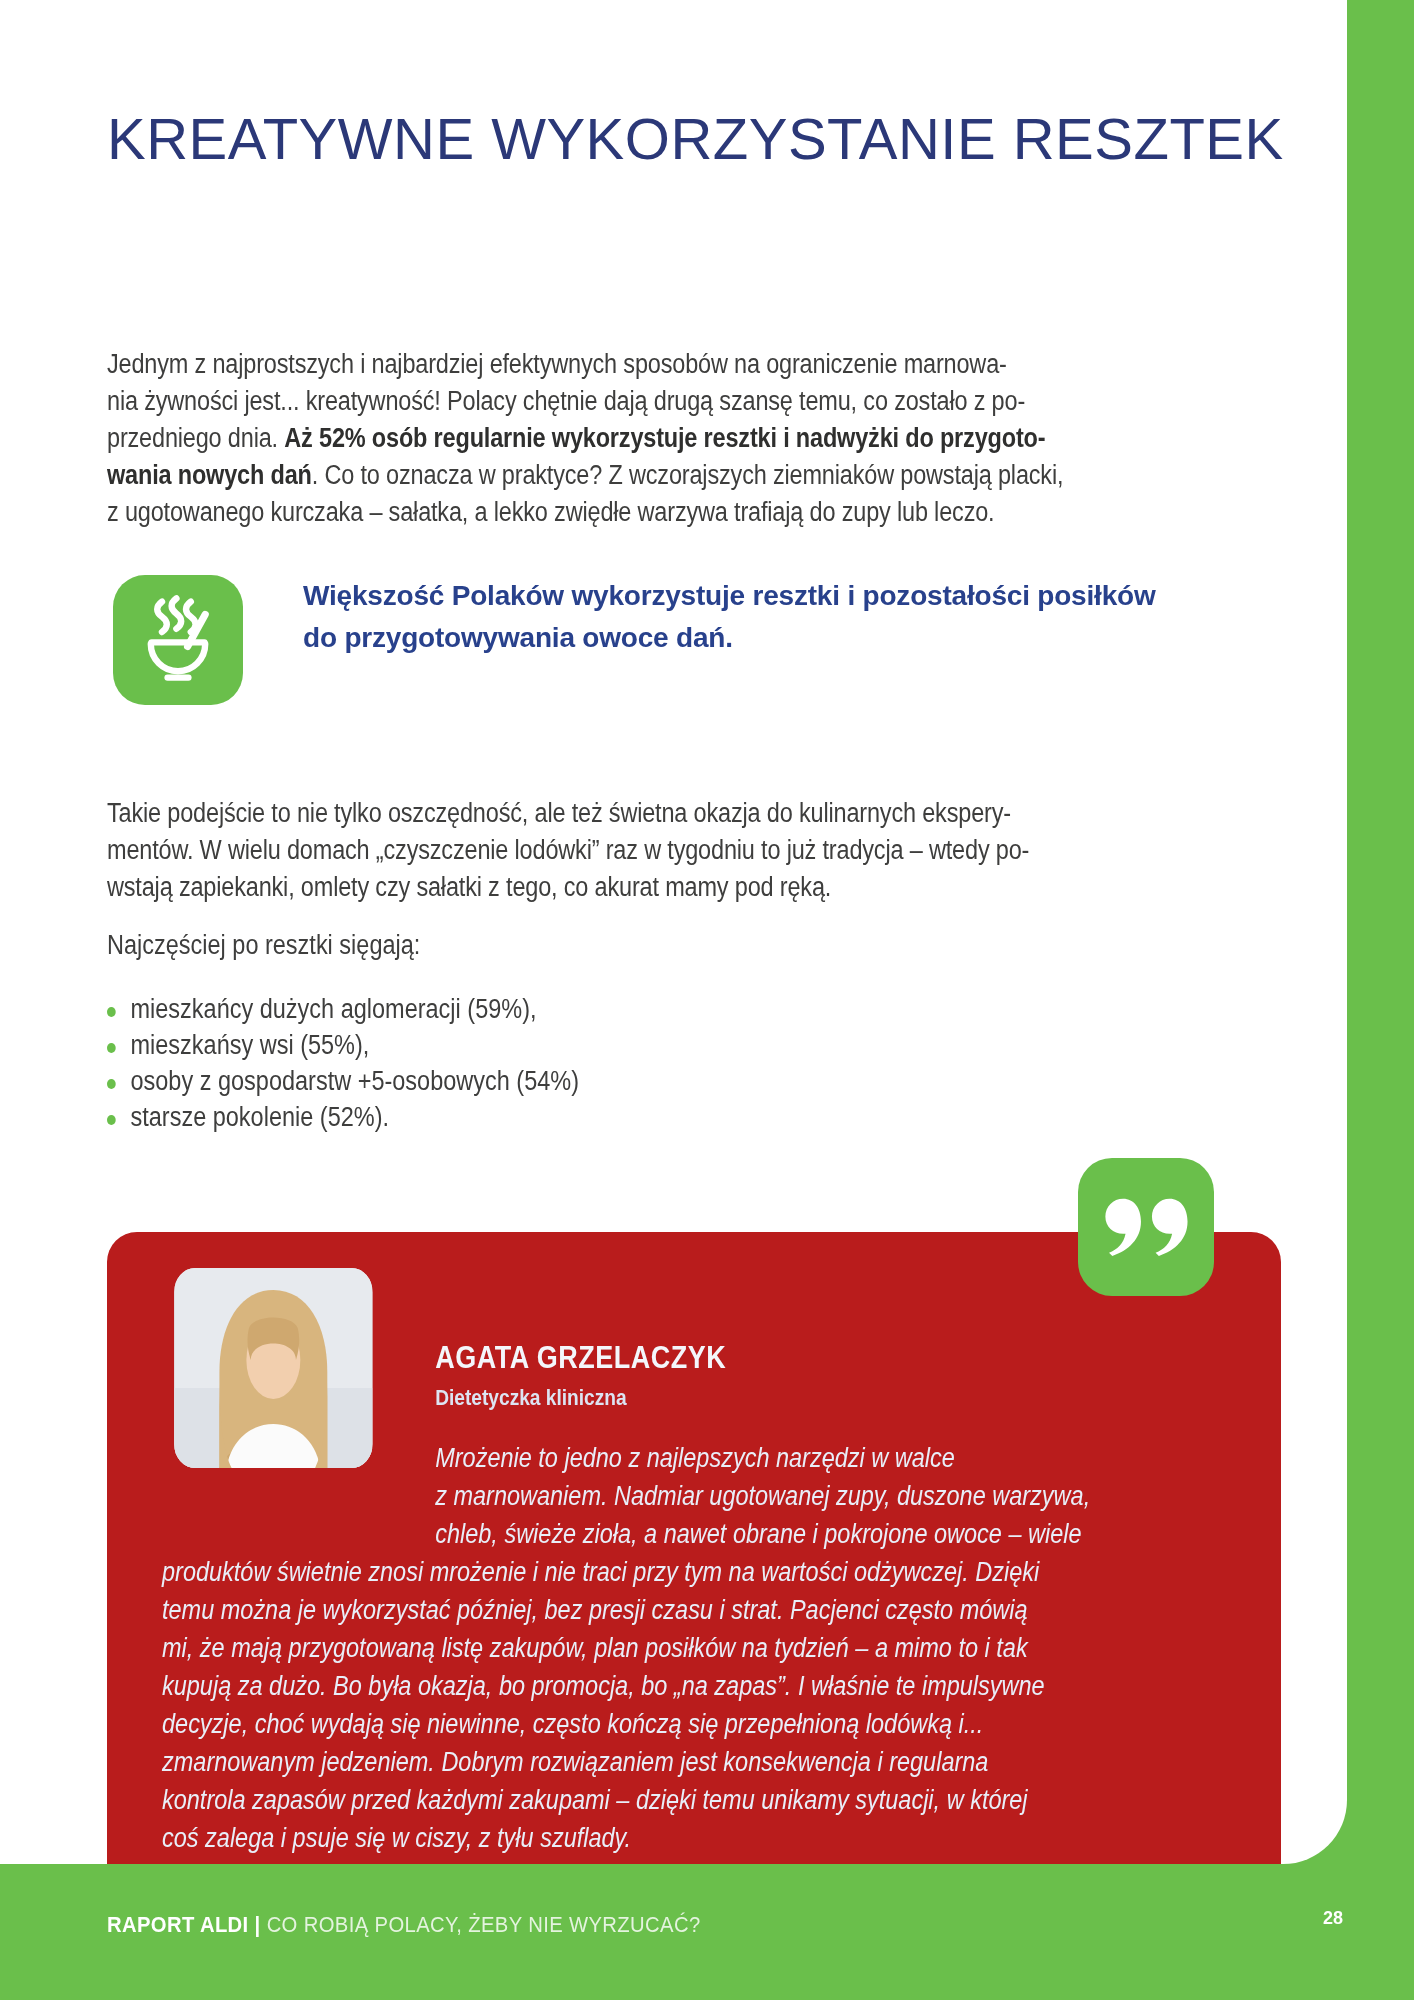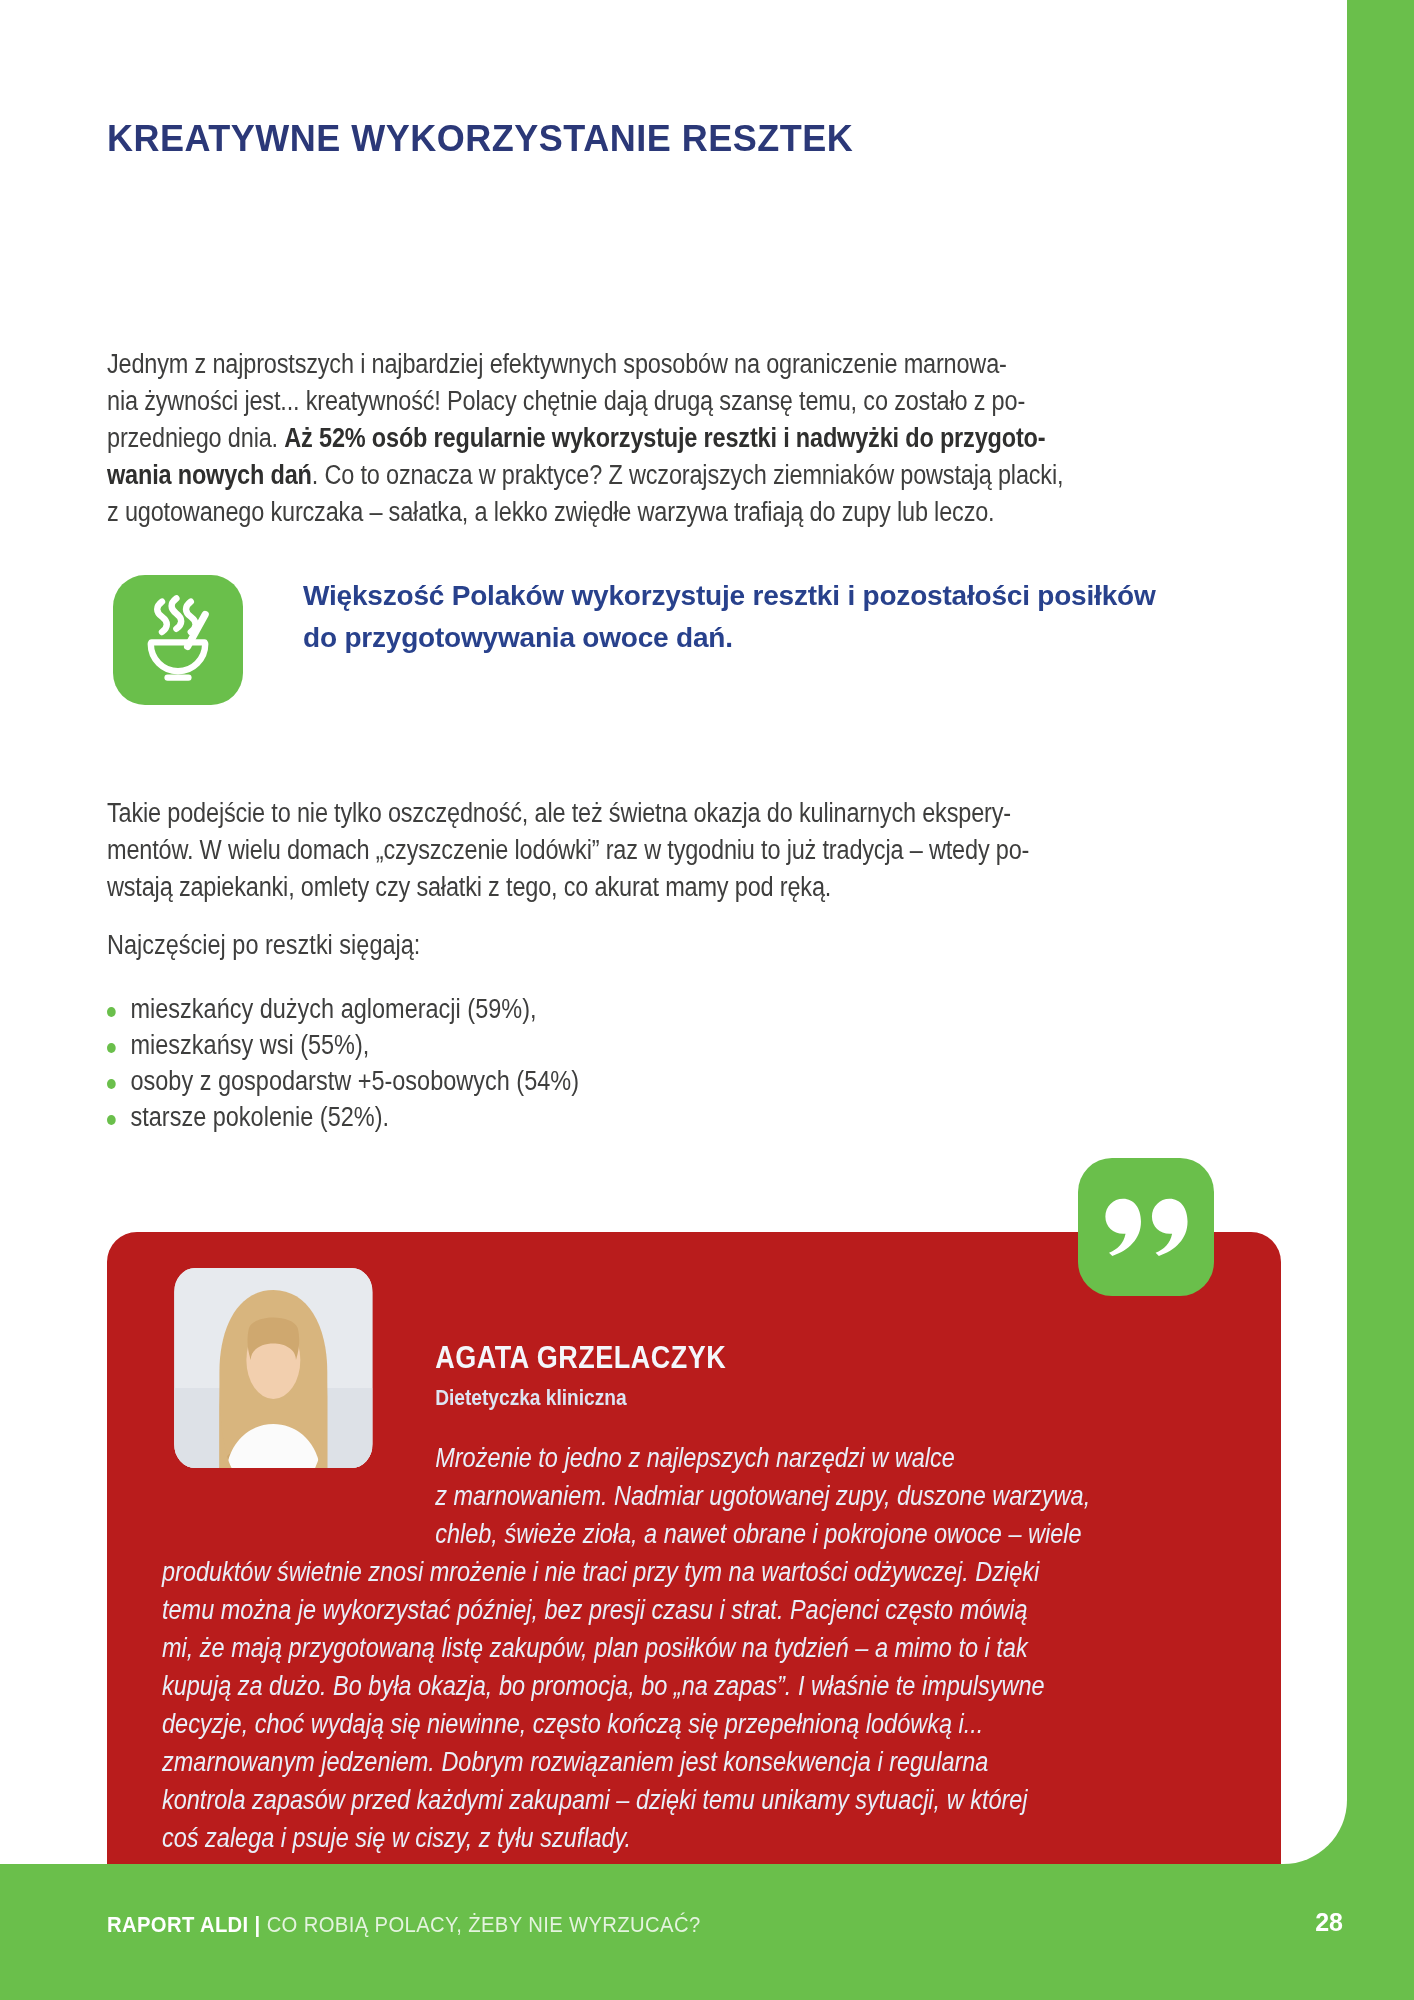--- a/index.html
+++ b/index.html
@@ -17,7 +17,7 @@
   .cond{transform:scaleX(0.87);transform-origin:0 0;}
   .page-title{
     position:absolute;left:107px;top:110px;
-    color:#2b3878;font-weight:bold;font-size:36px;line-height:57px;letter-spacing:.5px;
+    color:#2b3878;font-weight:normal;font-size:58px;line-height:57px;letter-spacing:.5px;
   }
   .body-block{position:absolute;left:107px;color:#3e3e3d;font-size:27px;line-height:37px;letter-spacing:-0.2px;white-space:nowrap;}
   .tline{white-space:nowrap;}

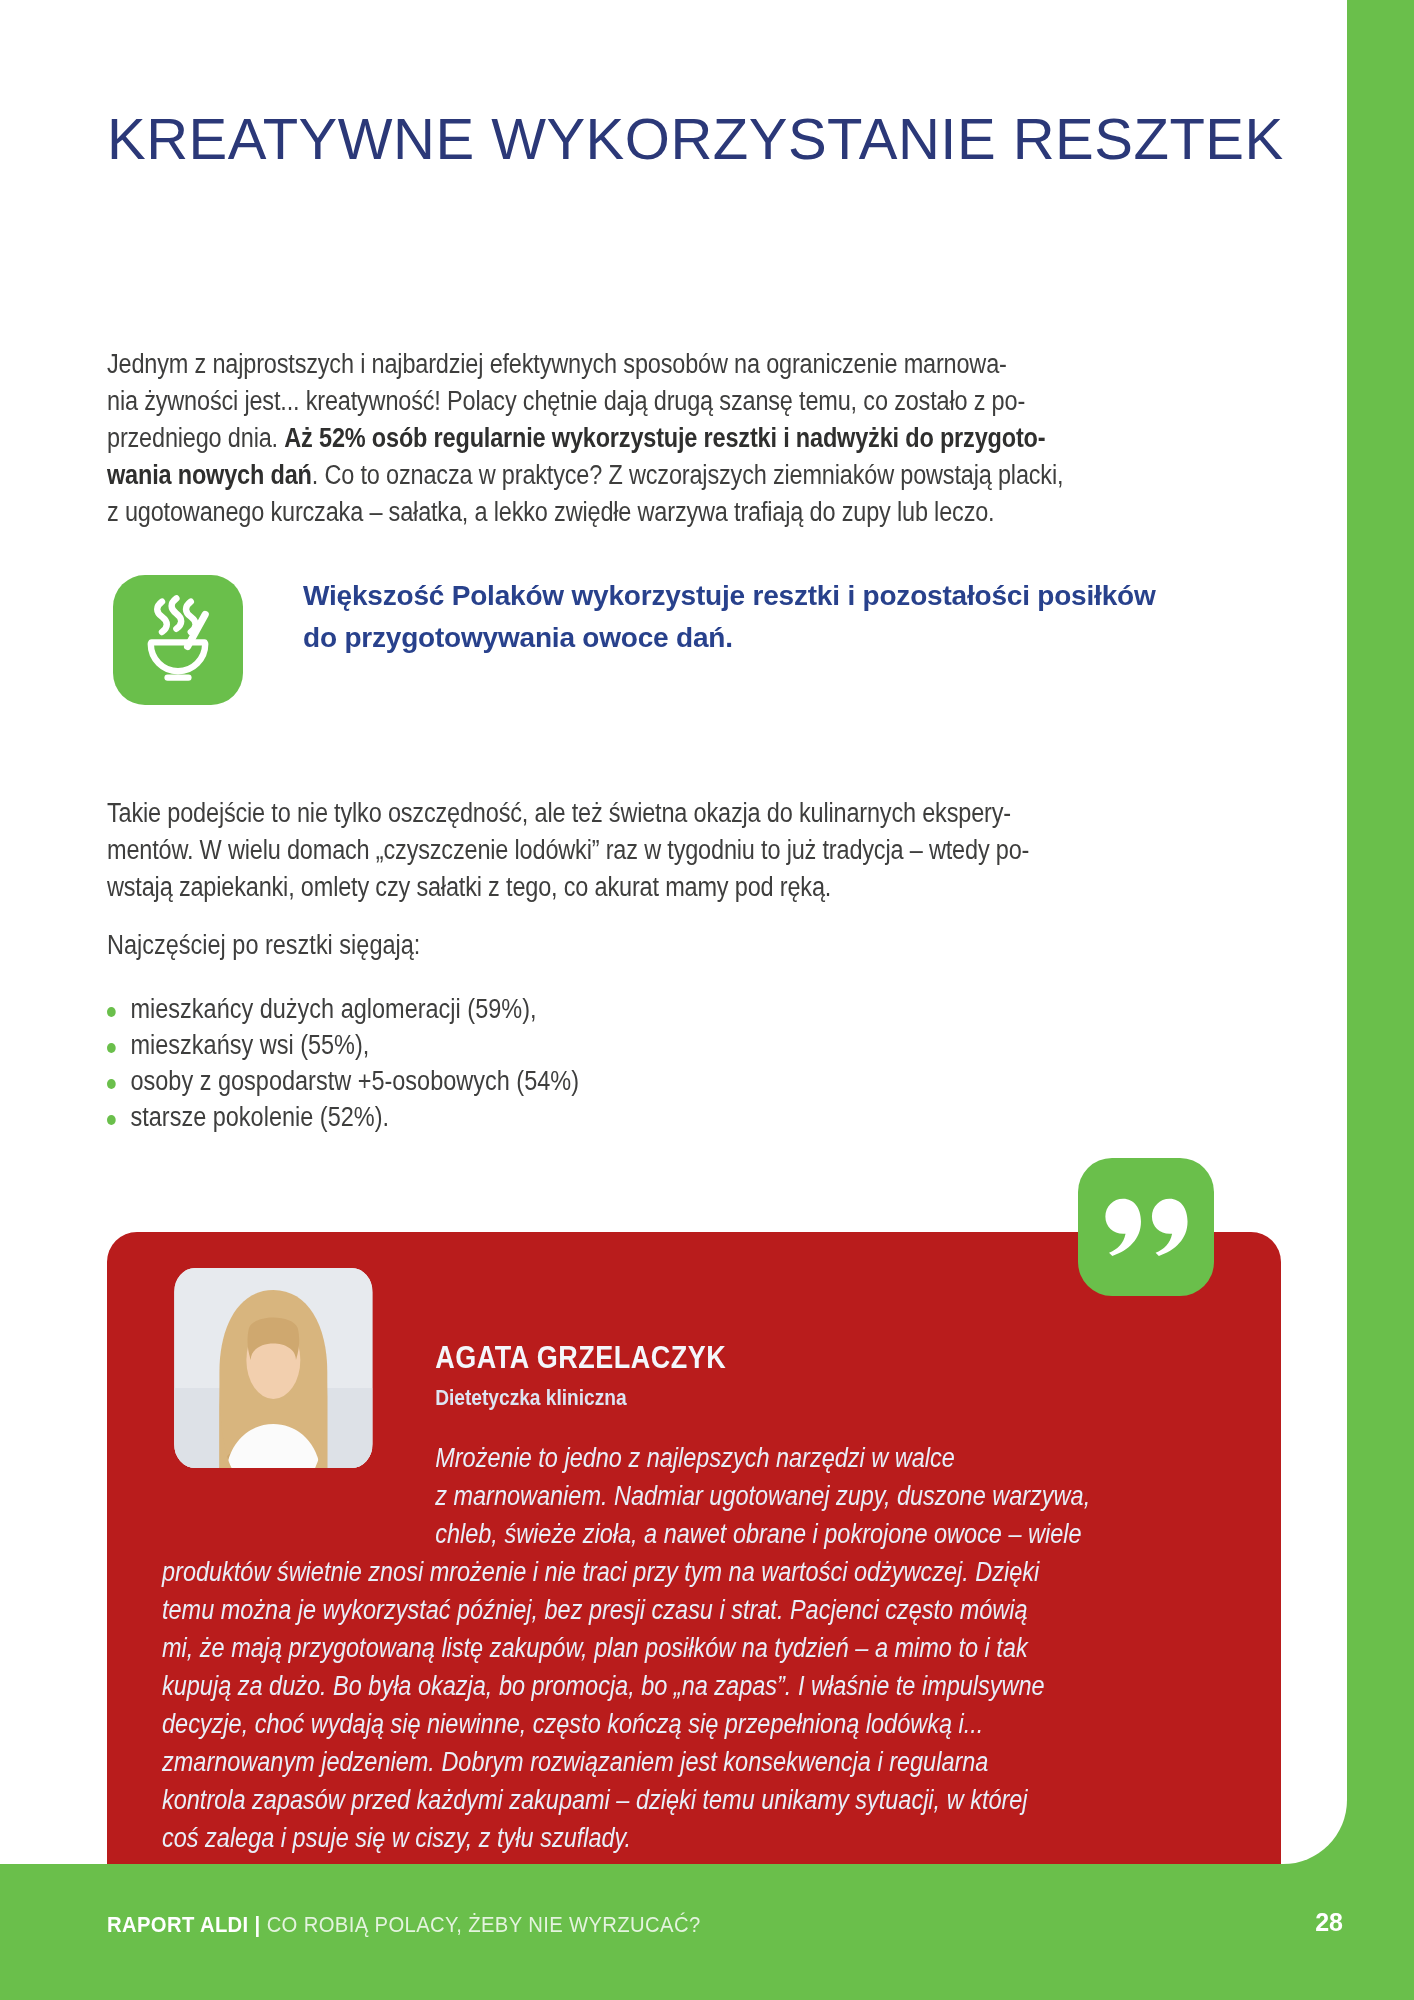--- a/index.html
+++ b/index.html
@@ -65,7 +65,7 @@
   .footer-brand{color:#ffffff;font-weight:bold;}
   .footer-sep{color:#ffffff;font-weight:bold;}
   .footer-sub{color:rgba(255,255,255,0.82);}
-  .page-number{position:absolute;right:71px;top:1908px;color:#ffffff;font-weight:bold;font-size:25px;}
+  .page-number{position:absolute;right:71px;top:1908px;color:#ffffff;font-weight:bold;font-size:18px;}
 </style>
 </head>
 <body>

